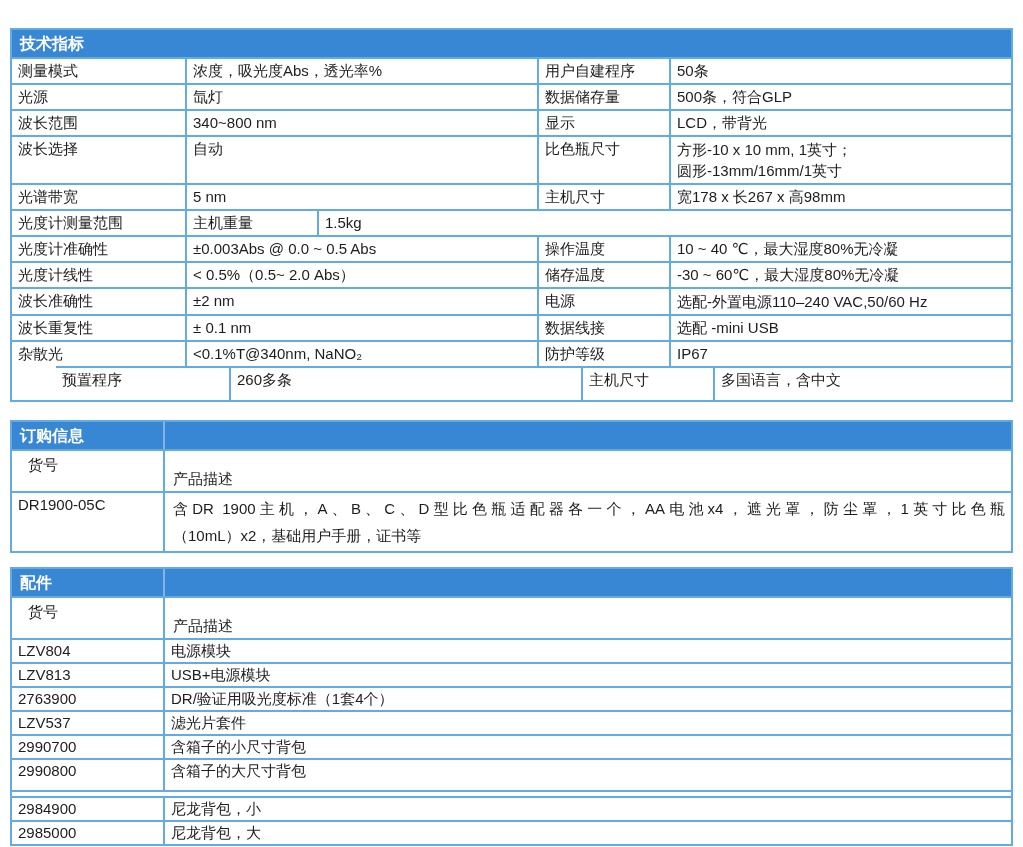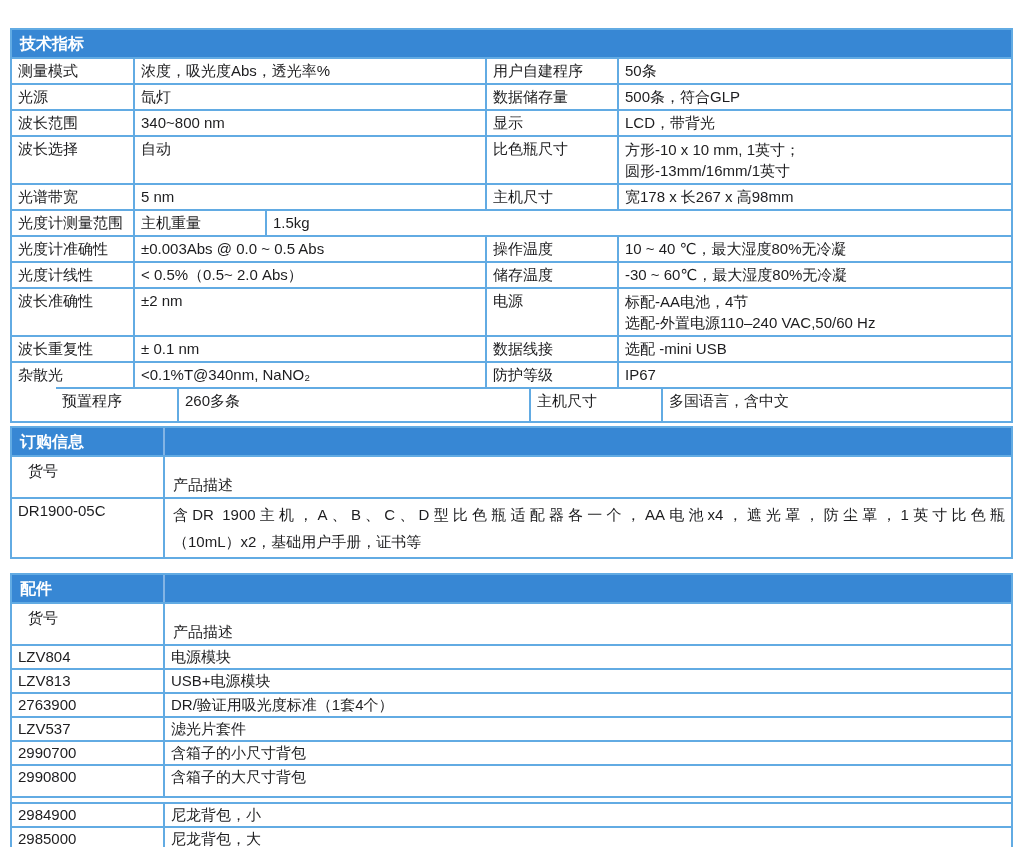--- a/index.html
+++ b/index.html
@@ -36,7 +36,7 @@
   .trow{display:flex;border-top:2px solid var(--border);min-height:24px;}
   .c{padding:2px 6px;line-height:20px;min-width:0;}
   .c + .c{border-left:2px solid var(--border);}
-  .c1{width:121px;flex:none;}
+  .c1{width:173px;flex:none;}
   .c2{width:352px;flex:none;}
   .c3{width:132px;flex:none;}
   .c4{flex:1;}

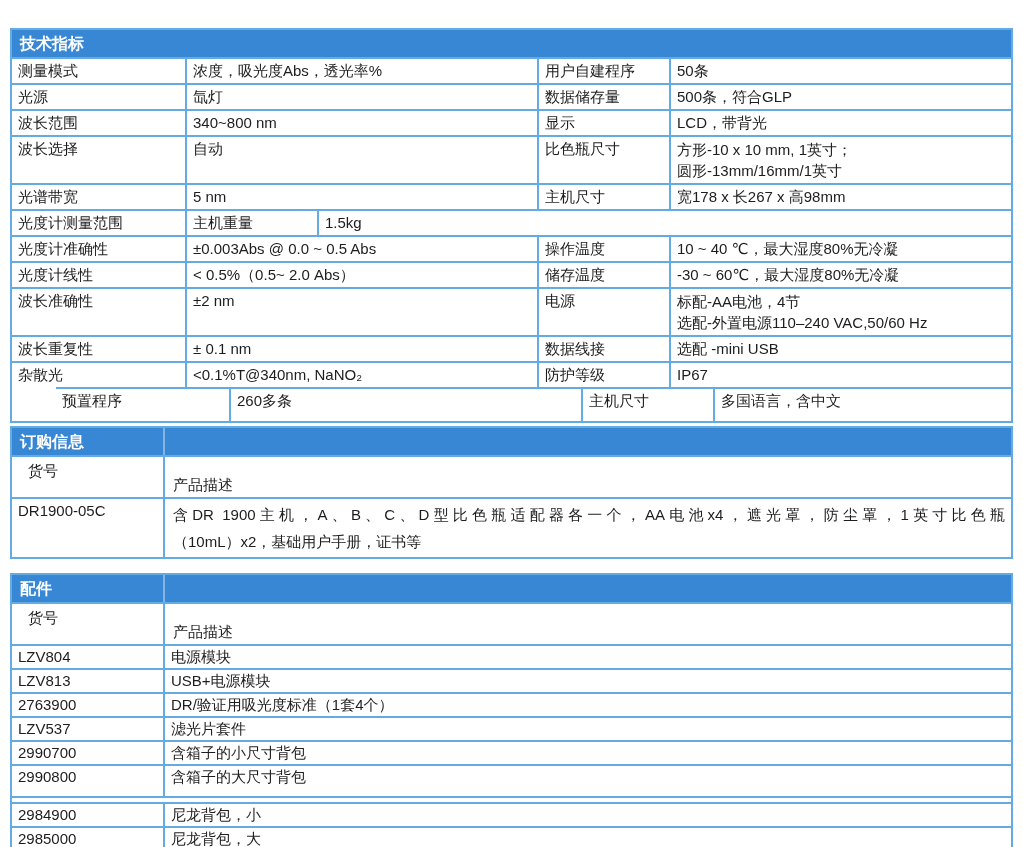--- a/index.html
+++ b/index.html
@@ -124,7 +124,6 @@
       <div class="c c2">±2 nm</div>
       <div class="c c3">电源</div>
       <div class="c c4 ml">
-        <div>标配-AA电池，4节</div>
         <div>选配-外置电源110–240 VAC,50/60 Hz</div>
       </div>
     </div>

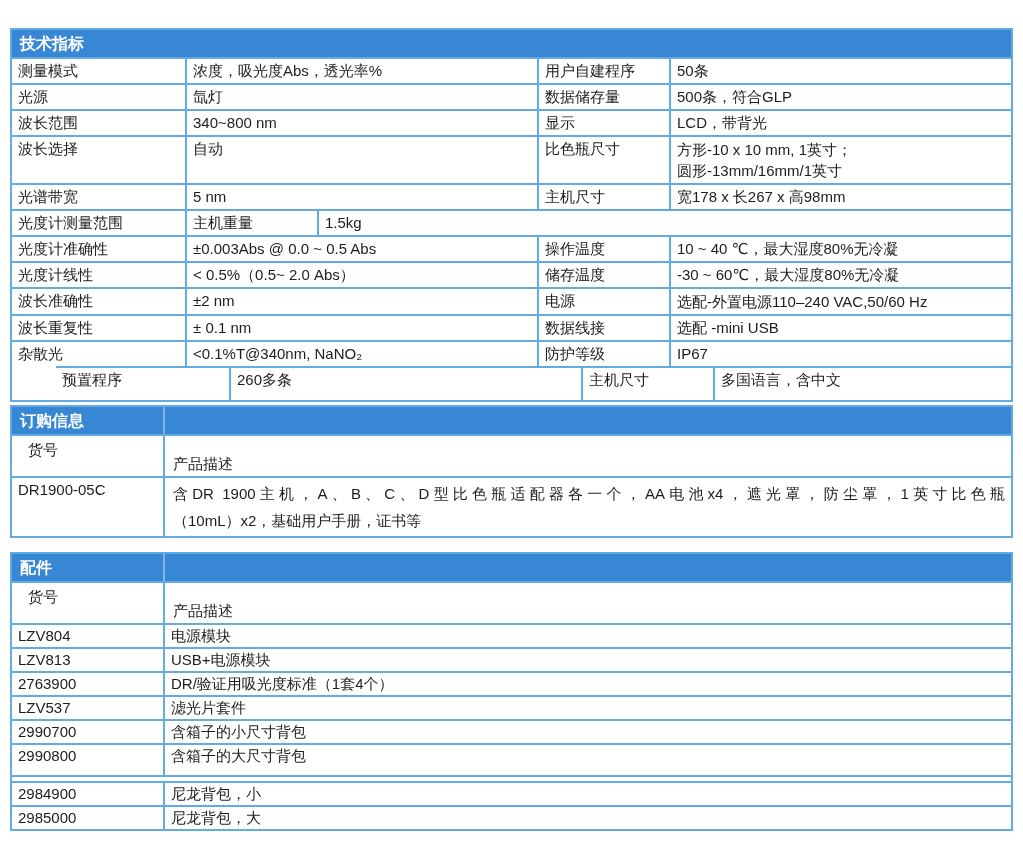--- a/index.html
+++ b/index.html
@@ -43,7 +43,7 @@
   .ml div{line-height:21px;}
   .row-last{min-height:34px;margin-left:44px;}
   
-  .t2{margin-top:3px;}
+  .t2{margin-top:18px;}
   .t3{margin-top:14px;}
   .code-col{width:151px;flex:none;}
   .desc-col{flex:1;padding-left:8px;}

